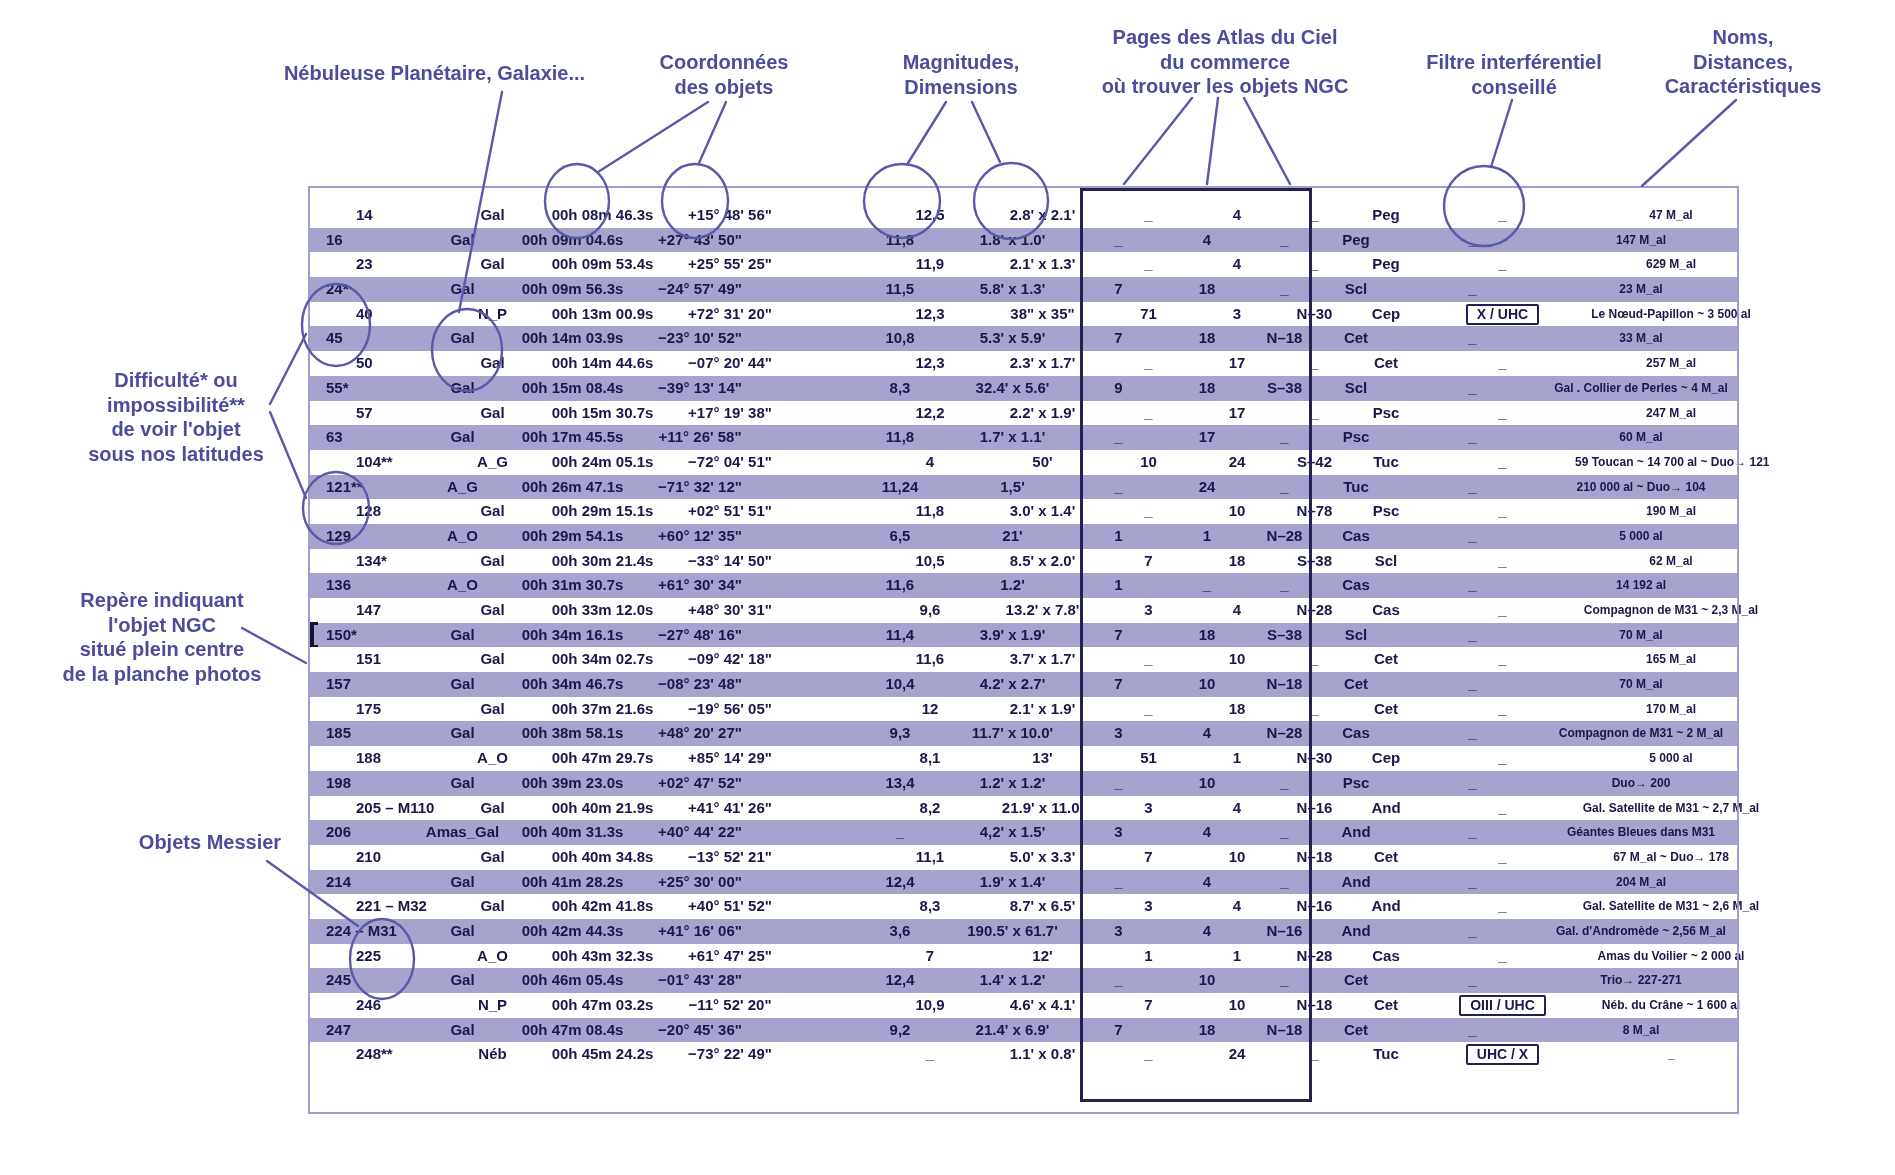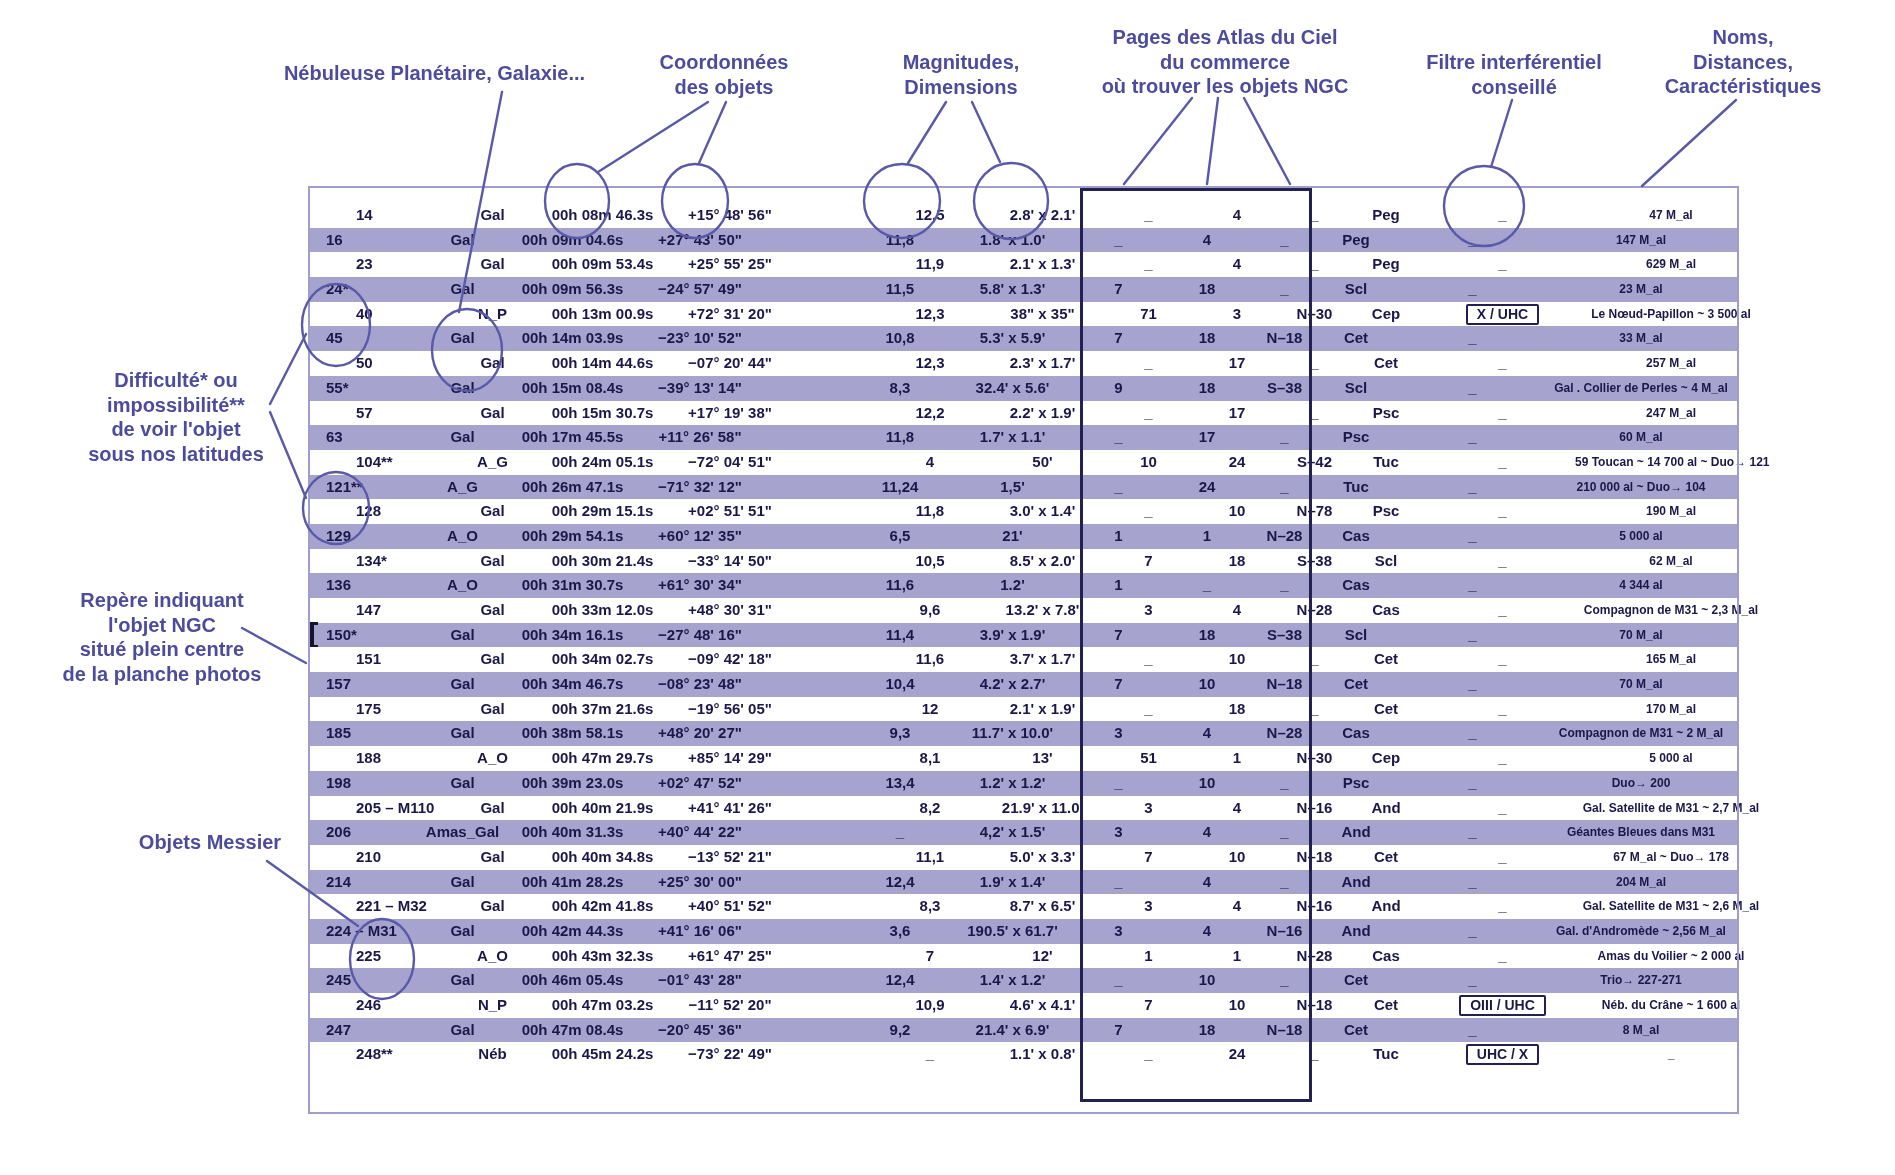--- a/index.html
+++ b/index.html
@@ -381,7 +381,7 @@
         <div class="cell c8">_</div>
         <div class="cell c9">Cas</div>
         <div class="cell c10">_</div>
-        <div class="cell c11">4 344 al</div>
+        <div class="cell c11">14 192 al</div>
       </div>
       <div class="trow grid even">
         <div class="cell c0">147</div>

